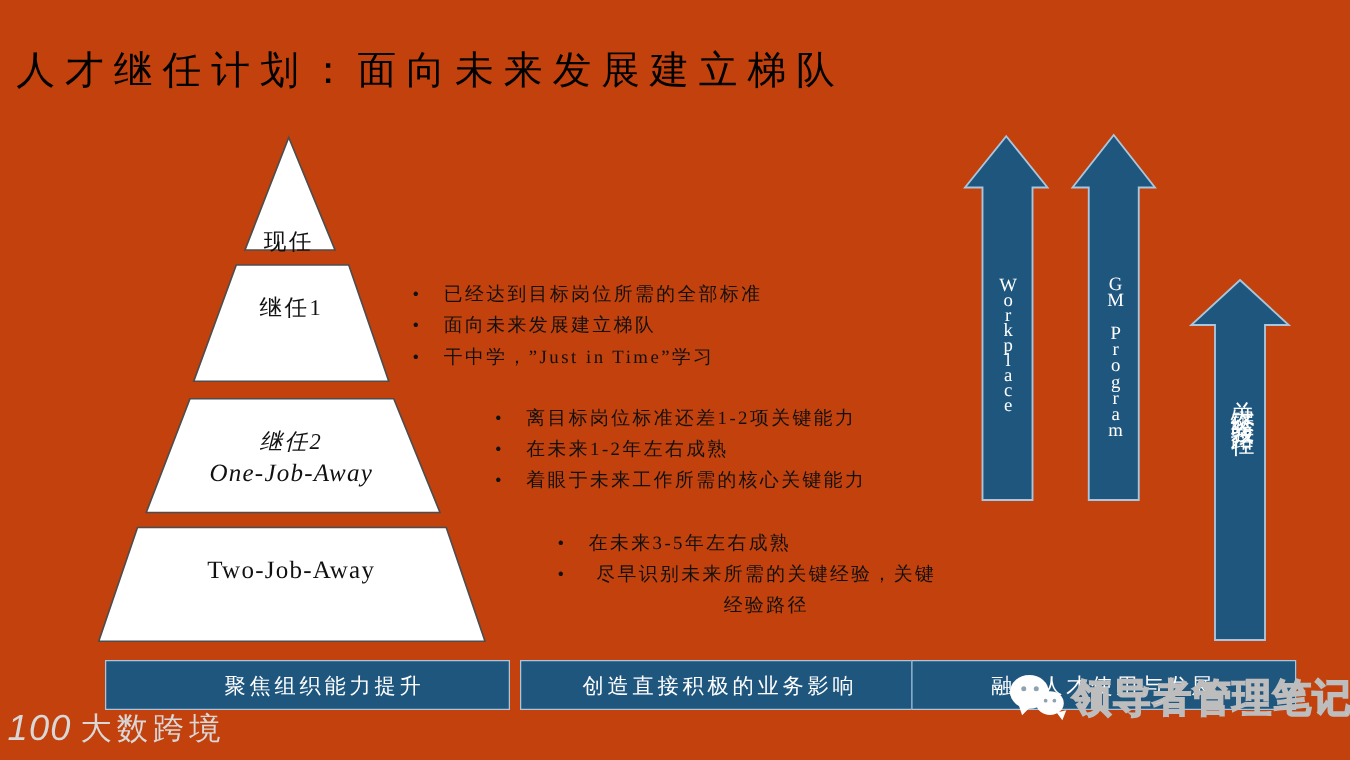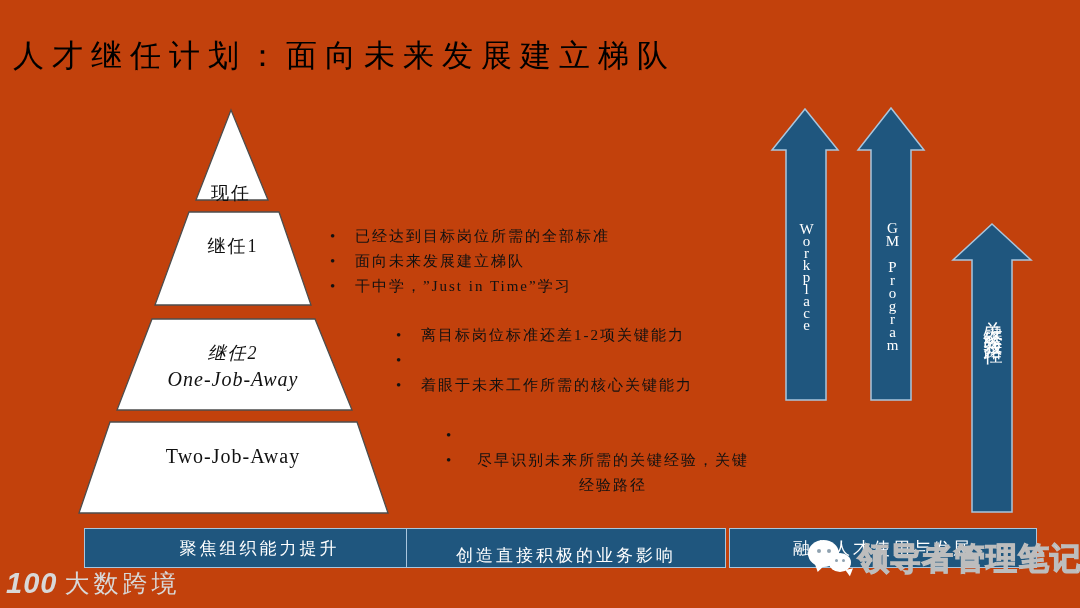--- a/index.html
+++ b/index.html
@@ -125,6 +125,7 @@
     </div>
     <div class="brow">
       <span class="dot">•</span>
+      <span class="btxt">在未来1-2年左右成熟</span>
     </div>
     <div class="brow">
       <span class="dot">•</span>

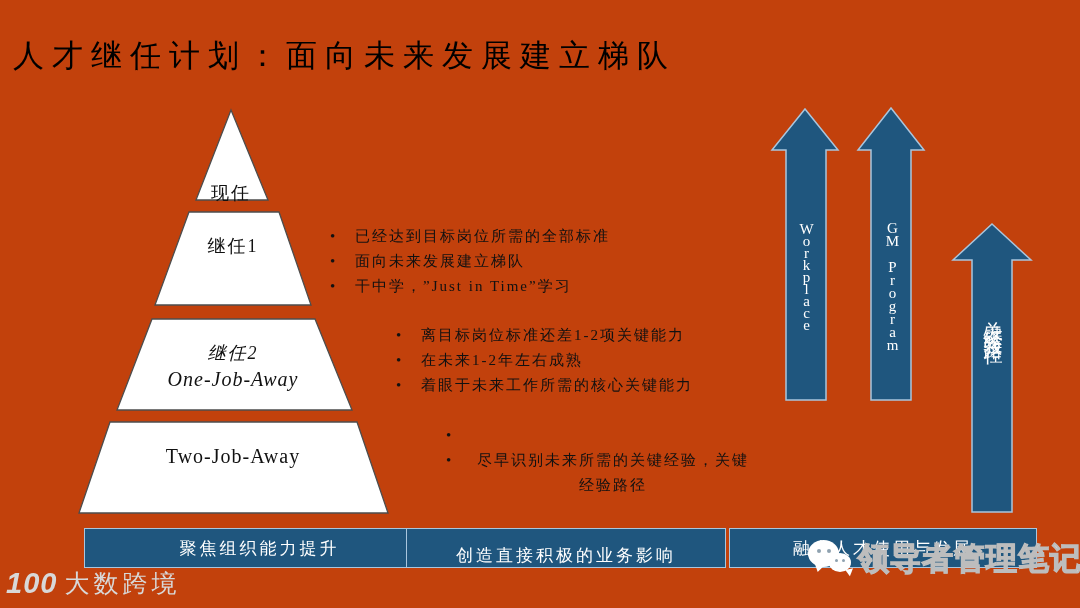--- a/index.html
+++ b/index.html
@@ -136,6 +136,7 @@
   <div class="bullets g3" style="left:446px;top:423px;">
     <div class="brow">
       <span class="dot">•</span>
+      <span class="btxt">在未来3-5年左右成熟</span>
     </div>
     <div class="brow">
       <span class="dot">•</span>

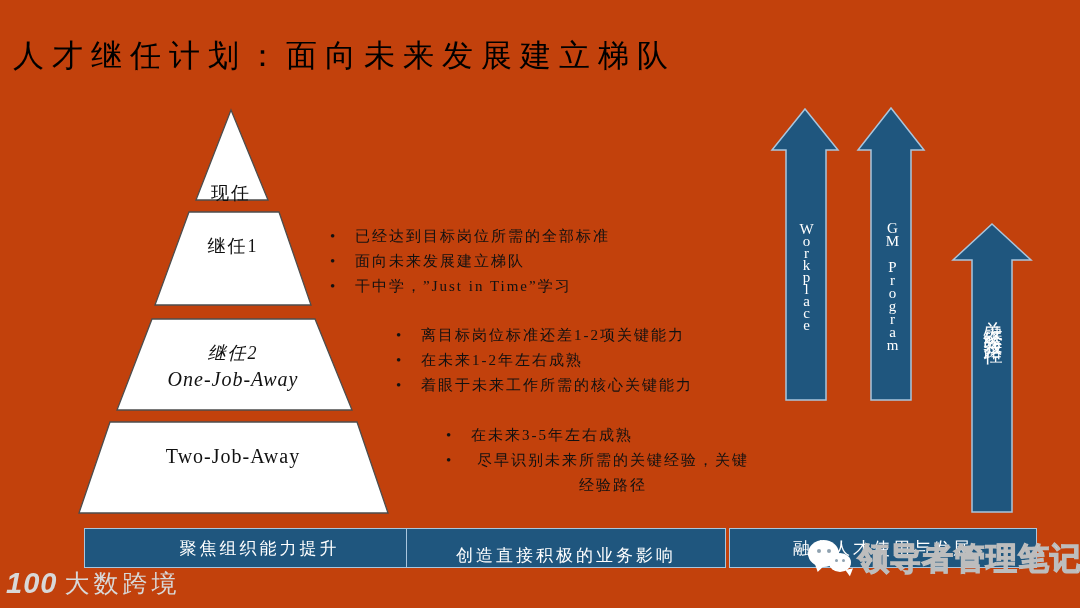--- a/index.html
+++ b/index.html
@@ -151,7 +151,7 @@
   <div class="bar" style="left:84px;width:324px;padding-left:27px;">
     <span class="bar-text">聚焦组织能力提升</span>
   </div>
-  <div class="bar" style="left:406px;width:320px;align-items:flex-end;">
+  <div class="bar" style="left:416px;width:320px;">
     <span class="bar-text">创造直接积极的业务影响</span>
   </div>
   <div class="bar" style="left:729px;width:308px;">

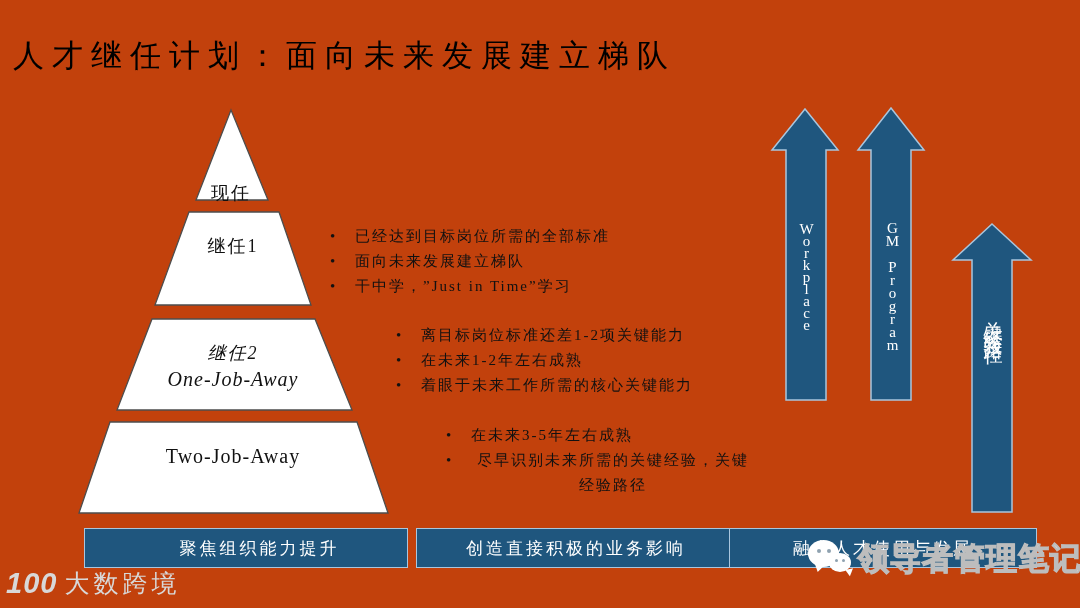--- a/index.html
+++ b/index.html
@@ -45,7 +45,7 @@
     font-family:"Liberation Sans",sans-serif;z-index:5;
   }
   .wm-left .logo{
-    font-size:29px;font-weight:bold;font-style:italic;color:var(--watermark-gray);
+    font-size:29px;font-weight:normal;font-style:italic;color:var(--watermark-gray);
     letter-spacing:1px;line-height:30px;
   }
   .wm-left .wm-text{

